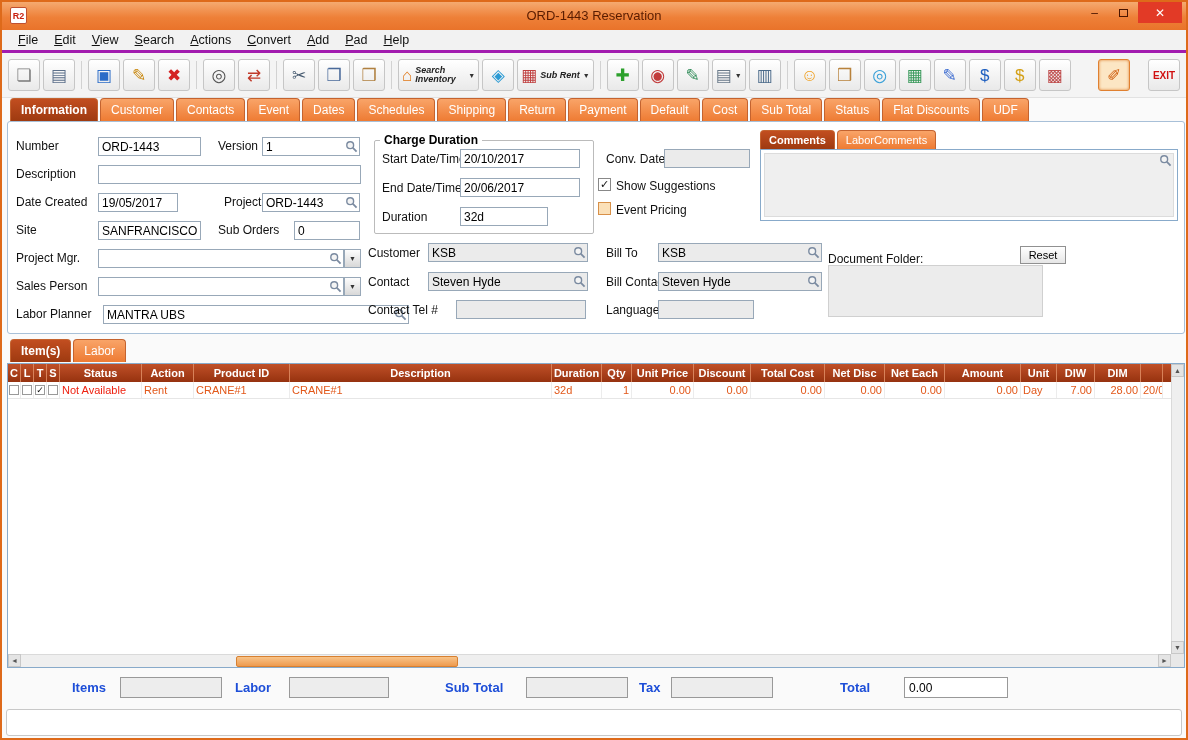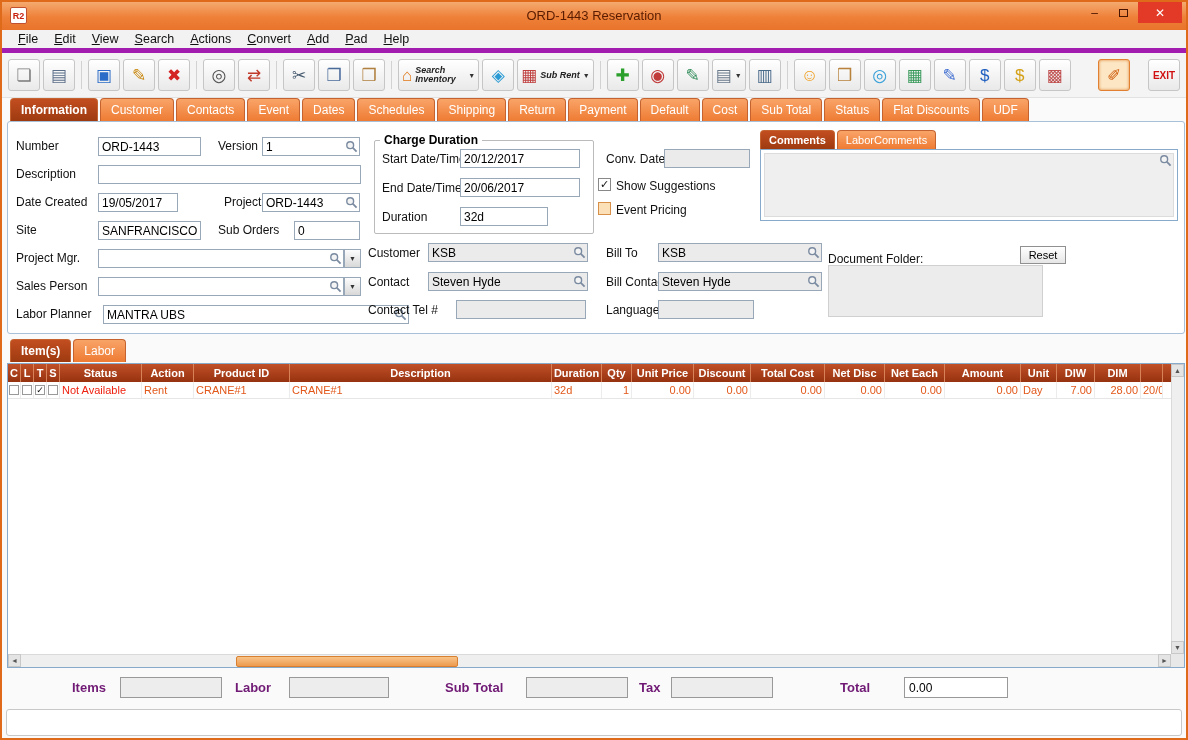--- a/index.html
+++ b/index.html
@@ -21,7 +21,7 @@
 
   
   #menubar { position:absolute; top:28px; left:0; right:0; height:23px; background:#F2F2F2;
-    border-bottom:5px solid #a21caf; display:flex; align-items:center; padding-left:8px; }
+    border-bottom:3px solid #a21caf; display:flex; align-items:center; padding-left:8px; }
   .mitem { padding:3px 8px; font-size:12.5px; color:#111; }
 
   

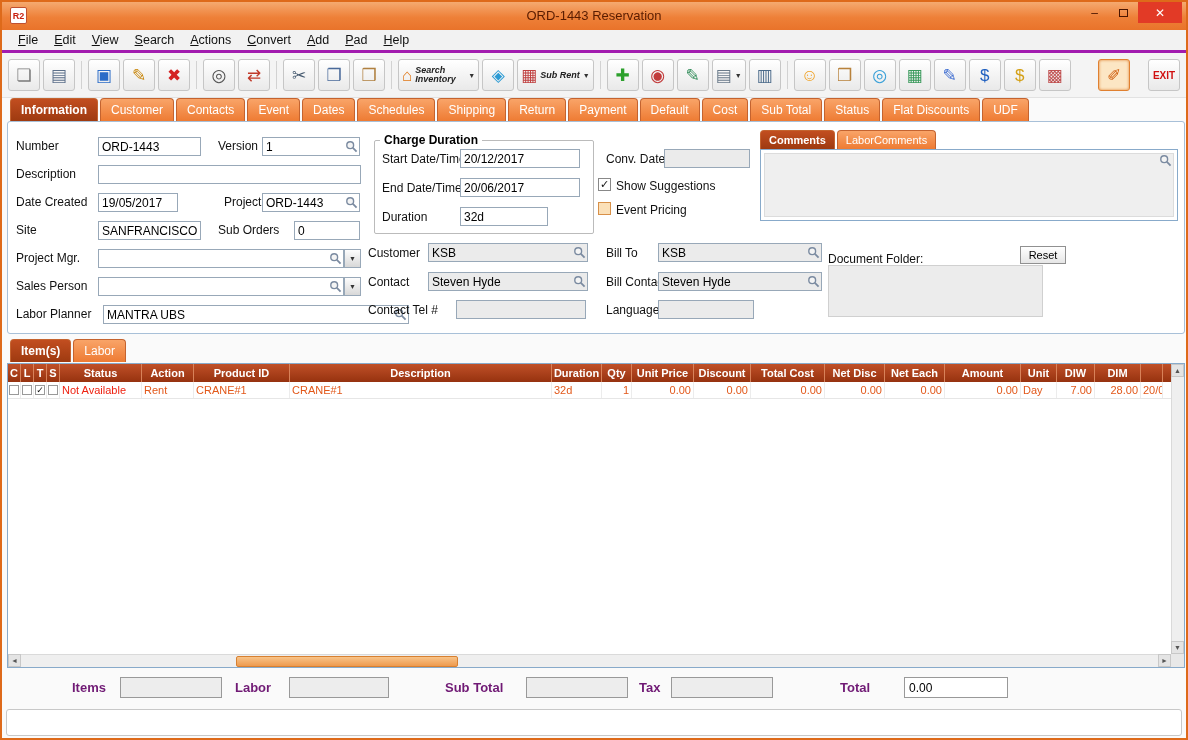--- a/index.html
+++ b/index.html
@@ -335,7 +335,7 @@
     <div class="grptitle" style="left:372px;top:11px">Charge Duration</div>
     <div class="lbl" style="left:374px;top:30px">Start Date/Time</div>
     <div class="fld" style="left:452px;top:27px;width:120px">
-        <span class="v">20/12/2017</span>
+        <span class="v">20/10/2017</span>
       </div>
     <div class="lbl" style="left:374px;top:59px">End Date/Time</div>
     <div class="fld" style="left:452px;top:56px;width:120px">

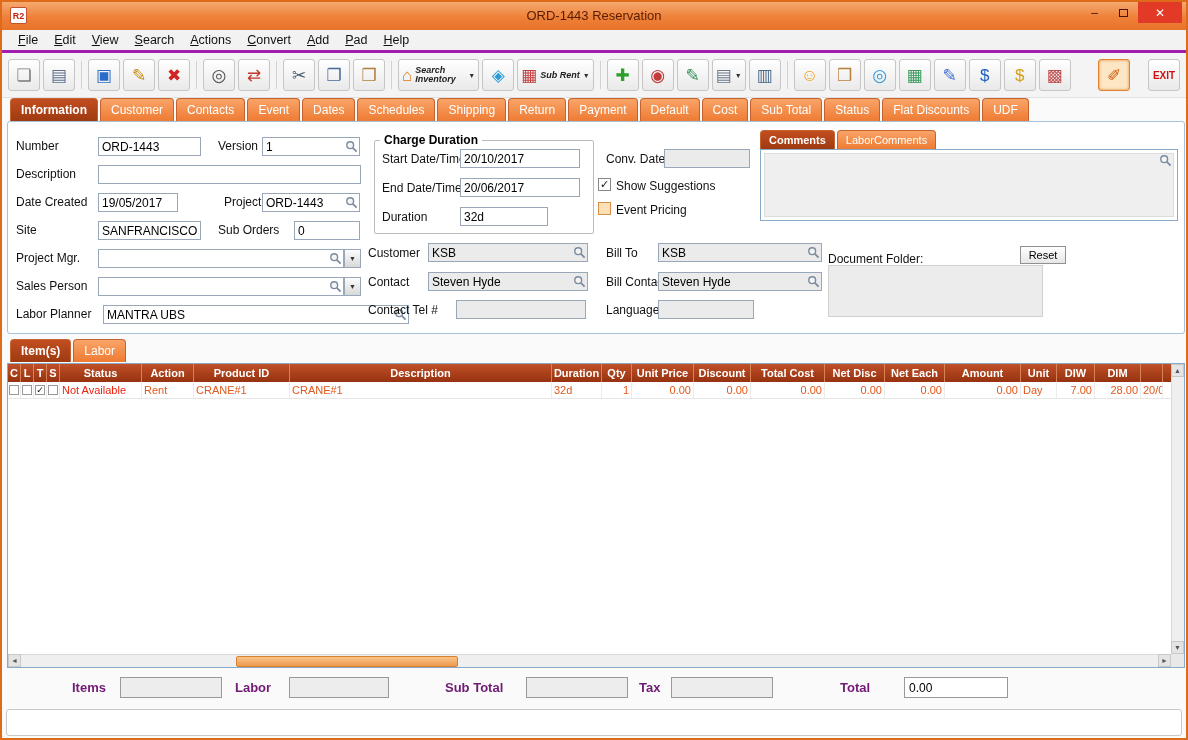--- a/index.html
+++ b/index.html
@@ -96,7 +96,7 @@
 
   
   #totals { position:absolute; top:671px; left:0; right:0; height:30px; }
-  .tlabel { position:absolute; font-size:13px; font-weight:bold; color:#701a75; }
+  .tlabel { position:absolute; font-size:13px; font-weight:bold; color:#1d4ed8; }
   .tfld { position:absolute; height:21px; border:1px solid #999; background:#EDEDED; font-size:12px;
     display:flex; align-items:center; padding:0 4px; }
   .tfld.white { background:#fff; }

